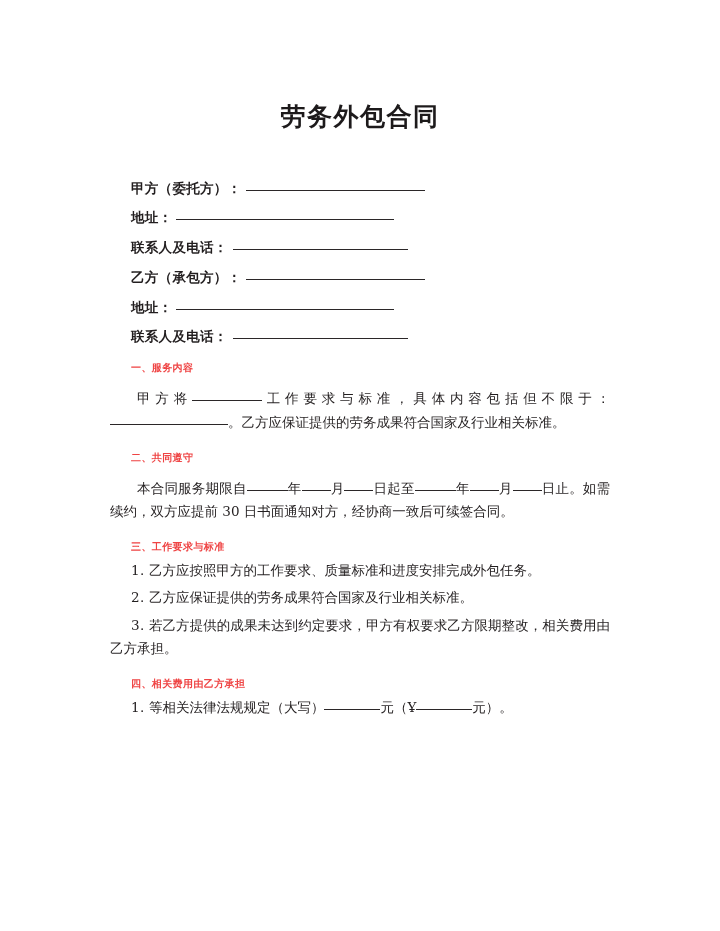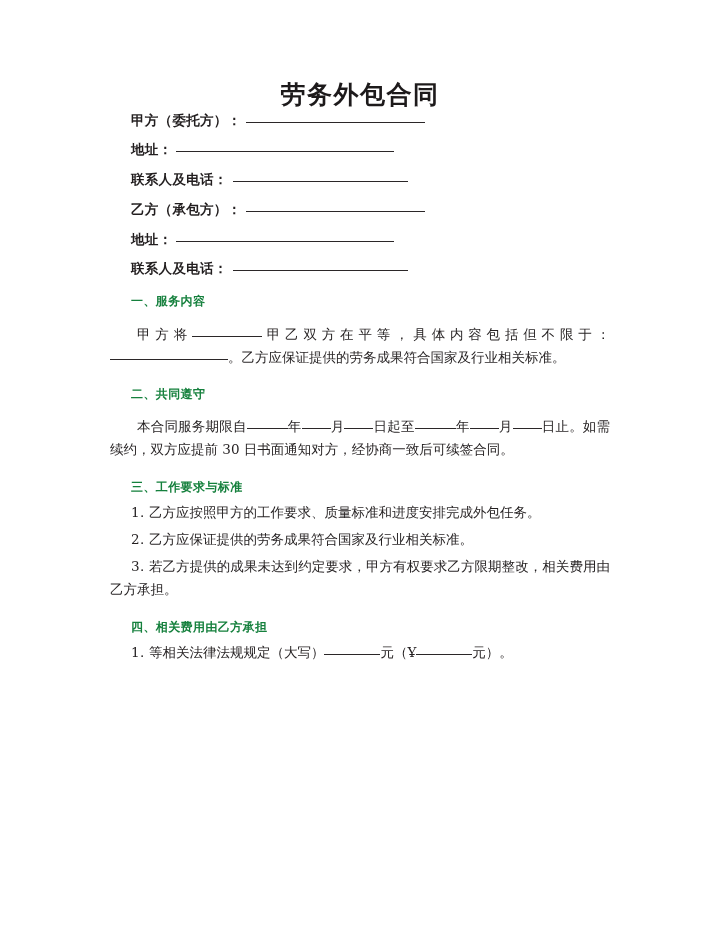--- a/index.html
+++ b/index.html
@@ -28,7 +28,7 @@
     font-weight: bold;
     letter-spacing: 1.5px;
     margin: 0;
-    padding-top: 78px;
+    padding-top: 100px;
     padding-bottom: 0;
     line-height: 1.35;
     color: #1d1a1b;

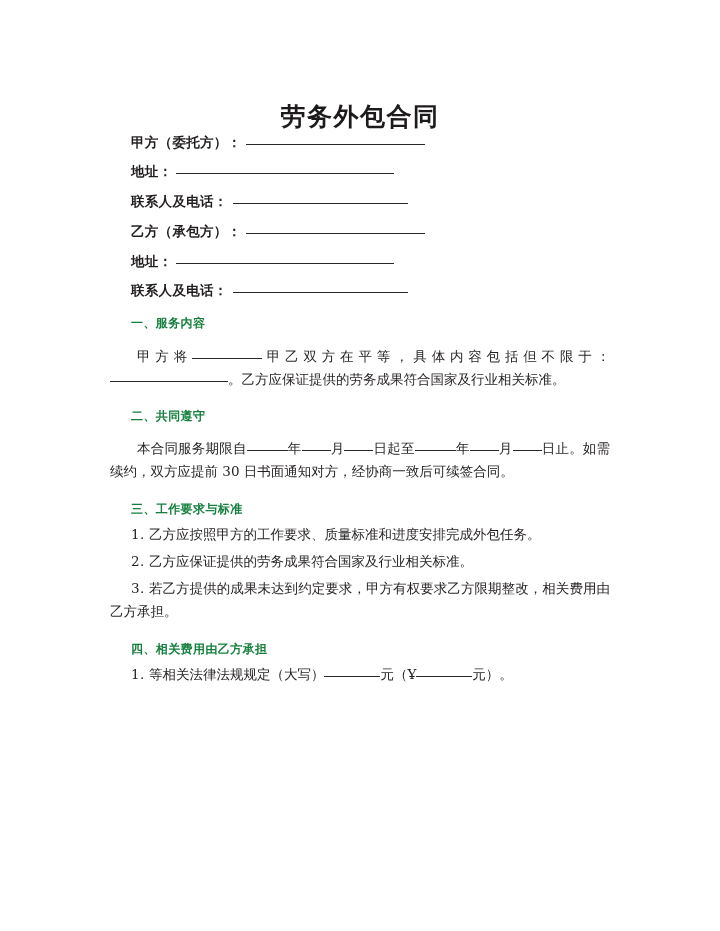--- a/index.html
+++ b/index.html
@@ -34,6 +34,7 @@
     color: #1d1a1b;
   }
   .party-block {
+    margin-top: 46px;
   }
   .field-line {
     font-size: 13.5px;

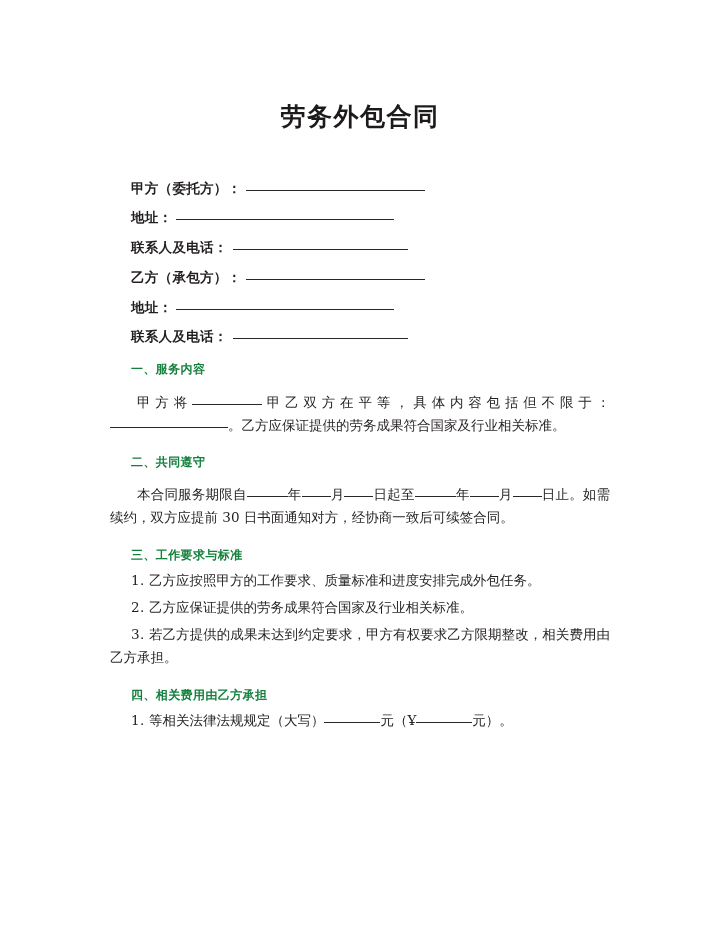--- a/index.html
+++ b/index.html
@@ -71,13 +71,13 @@
   .preamble { margin-top: 17px; }
 
   .section-heading {
-    font-size: 12px;
+    font-size: 10px;
     font-weight: bold;
     line-height: 1.6;
     margin: 16px 0 0 0;
     text-indent: 21px;
     letter-spacing: 0.4px;
-    color: #15803d;
+    color: #ef4444;
   }
   .section-para {
     margin-top: 11px;

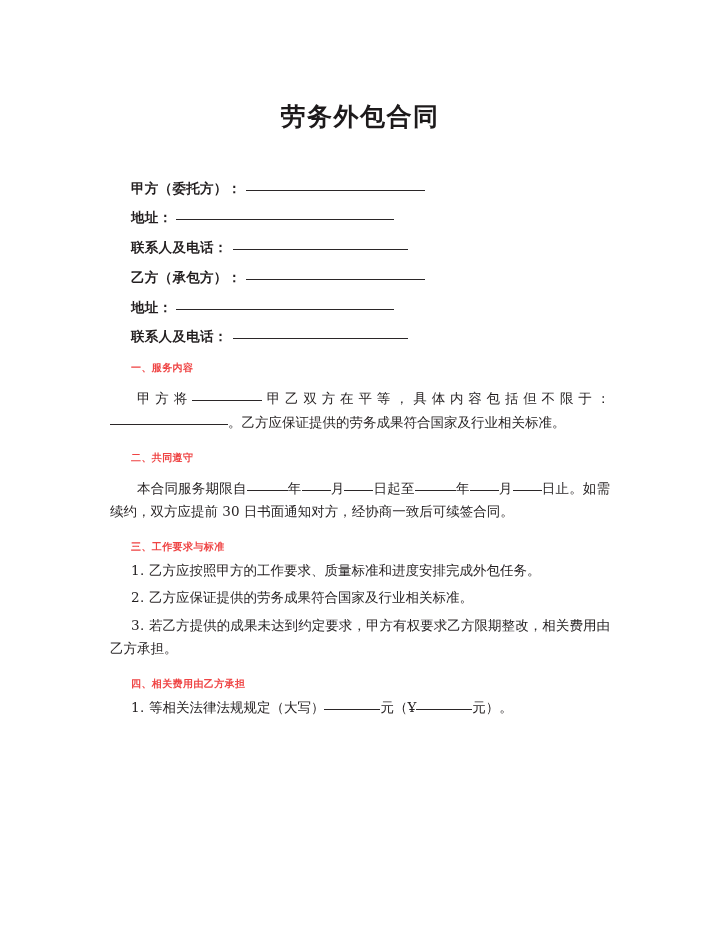--- a/index.html
+++ b/index.html
@@ -147,7 +147,7 @@
     <h2 class="section-heading">一、服务内容</h2>
 
     <p class="para indent section-para">
-      <span>甲方将</span><span class="inline-blank ib-scope"></span><span>甲乙双方在平等，具体内容包括但不限于：</span><span class="inline-blank ib-scope2"></span><span>。乙方应保证提供的劳务成果符合国家及行业相关标准。</span>
+      <span>甲方将</span><span class="inline-blank ib-scope"></span><span>工作要求与标准，具体内容包括但不限于：</span><span class="inline-blank ib-scope2"></span><span>。乙方应保证提供的劳务成果符合国家及行业相关标准。</span>
     </p>
 
     <h2 class="section-heading">二、共同遵守</h2>

